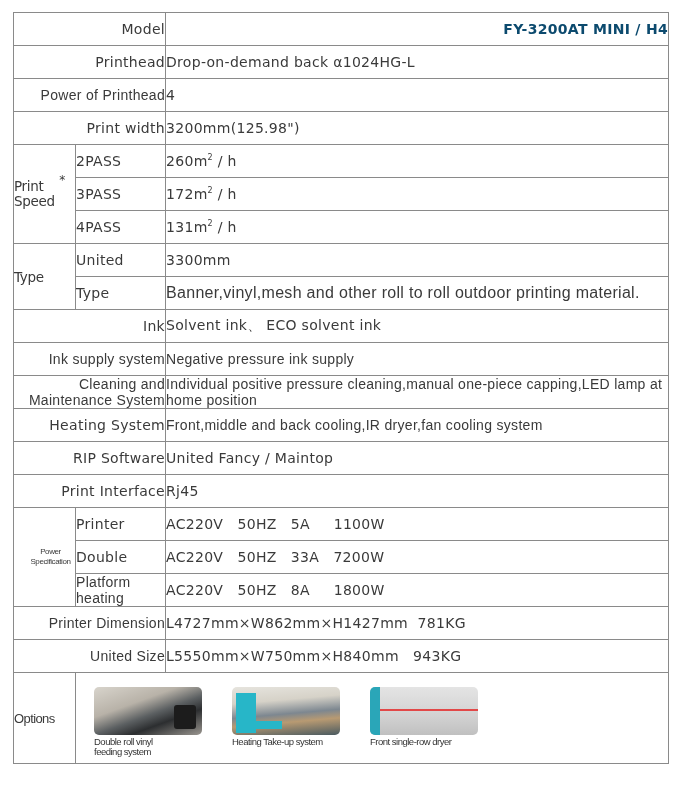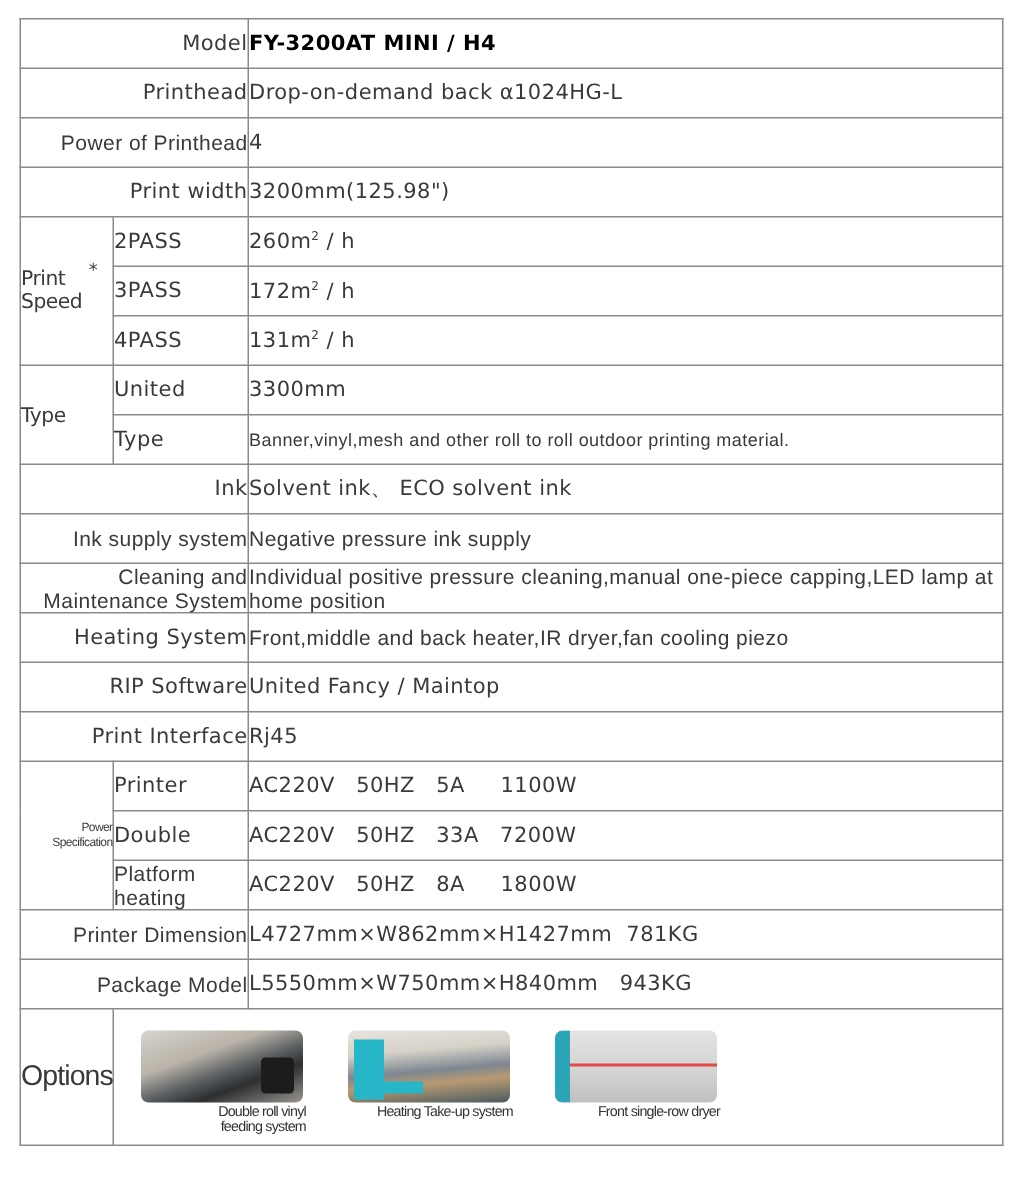--- a/index.html
+++ b/index.html
@@ -9,7 +9,7 @@
   td.k { padding-left: 14px; text-align: right; }
   td.v { padding-left: 18px; }
   td.sub { padding-left: 8px; }
-  .bold { font-weight: bold; color: #000000; letter-spacing: 0; }
+  .bold { font-weight: bold; color: #0c4a6e; letter-spacing: 0; text-align: right; }
   .cond { font-family: "Liberation Sans Narrow", "Liberation Sans", sans-serif; letter-spacing: -0.6px; }
   .small { font-size: 12.5px; }
   .tiny { font-size: 9px; letter-spacing: -0.5px; }

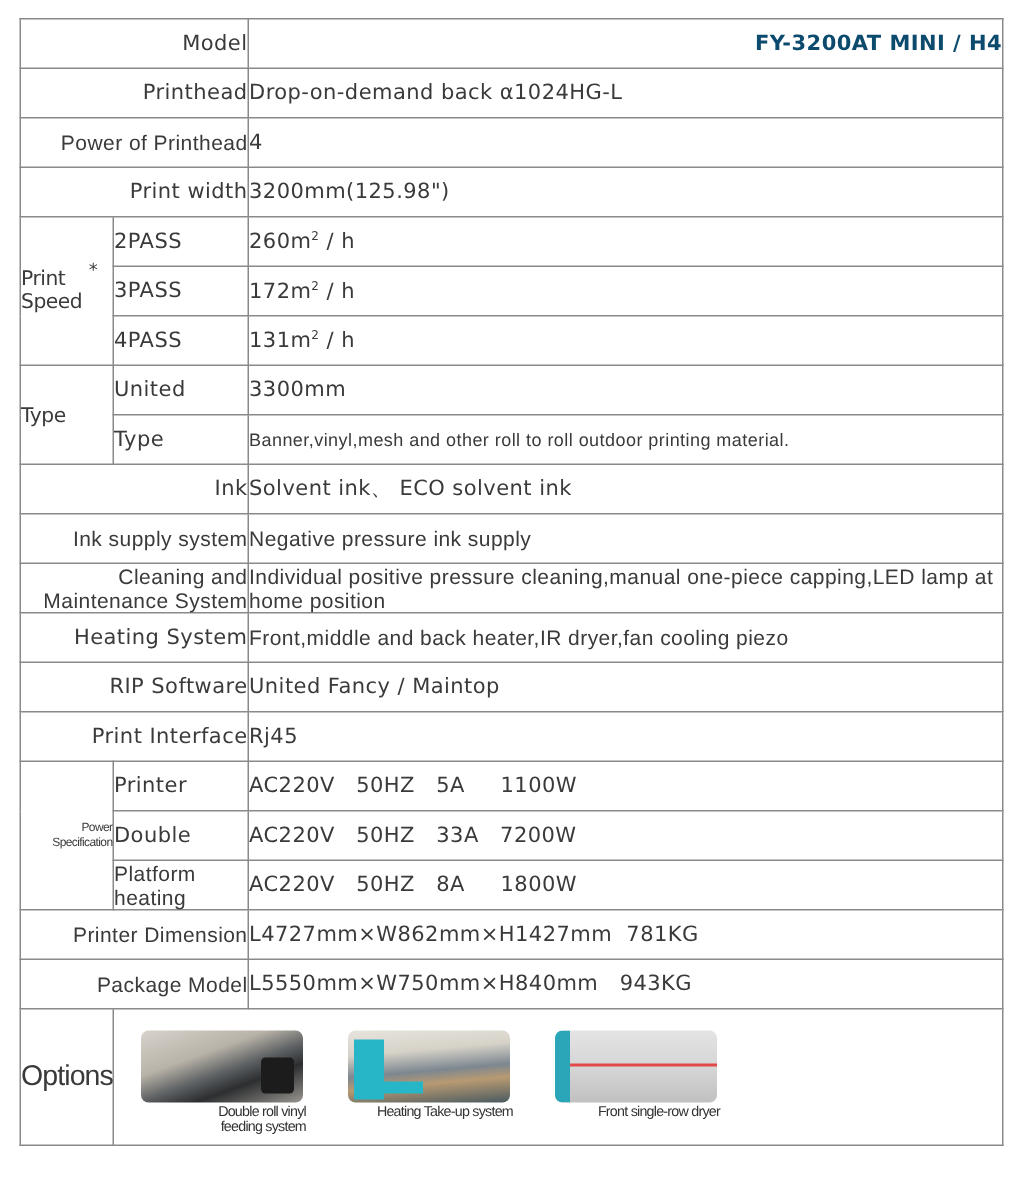--- a/index.html
+++ b/index.html
@@ -90,7 +90,7 @@
     </tr>
     <tr>
       <td class="sub">Type</td>
-      <td class="v cond cellsm" style="font-size:12px">Banner,vinyl,mesh and other roll to roll outdoor printing material.</td>
+      <td class="v cond cellsm" style="font-size:16px">Banner,vinyl,mesh and other roll to roll outdoor printing material.</td>
     </tr>
 
     <tr>

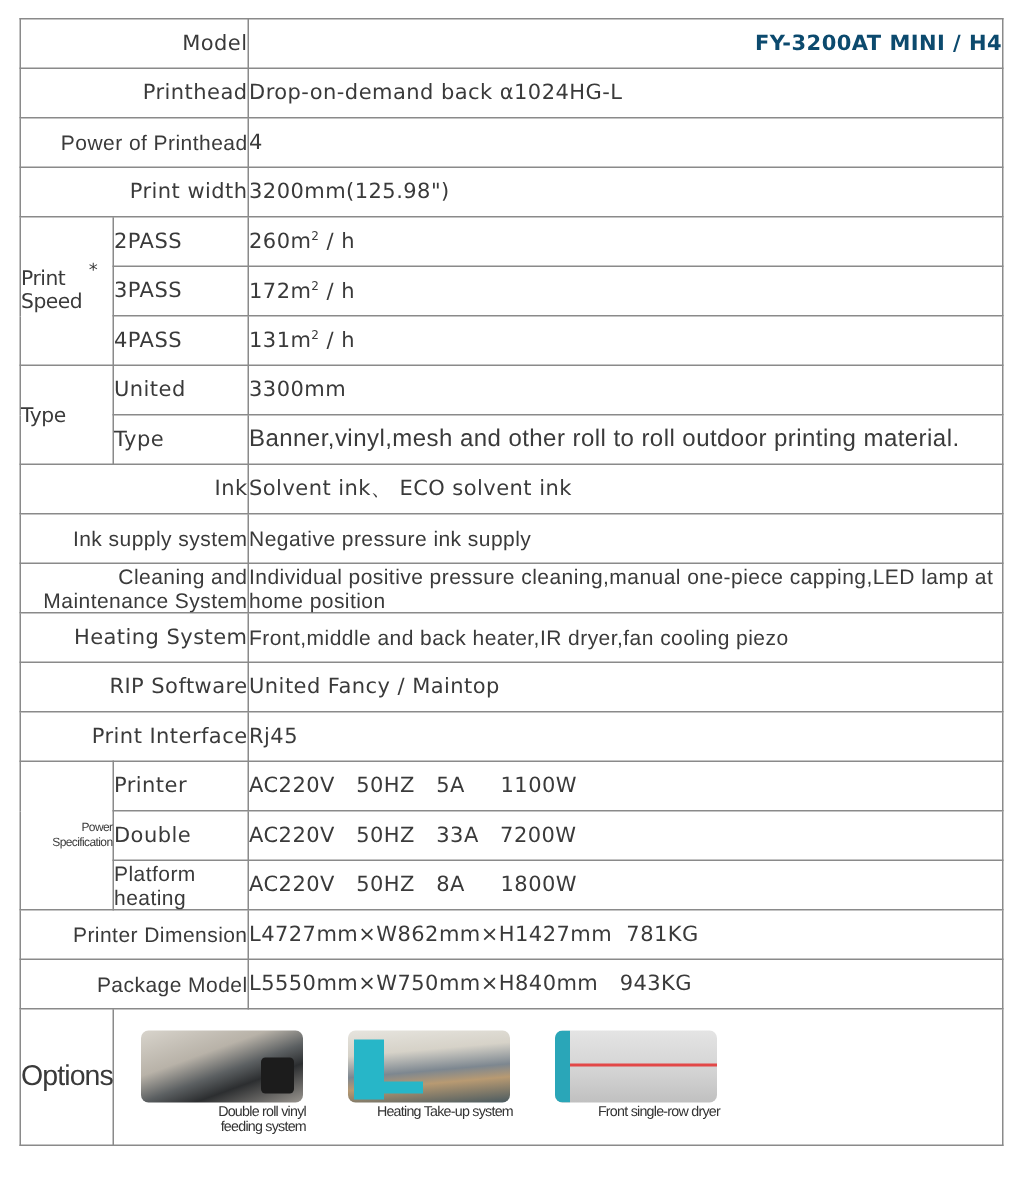--- a/index.html
+++ b/index.html
@@ -107,7 +107,7 @@
     </tr>
     <tr>
       <td colspan="2" class="k">Heating System</td>
-      <td class="v cond">Front,middle and back heater,IR dryer,fan cooling piezo</td>
+      <td class="v cond">Front,middle and back cooling,IR dryer,fan cooling system</td>
     </tr>
     <tr>
       <td colspan="2" class="k">RIP Software</td>

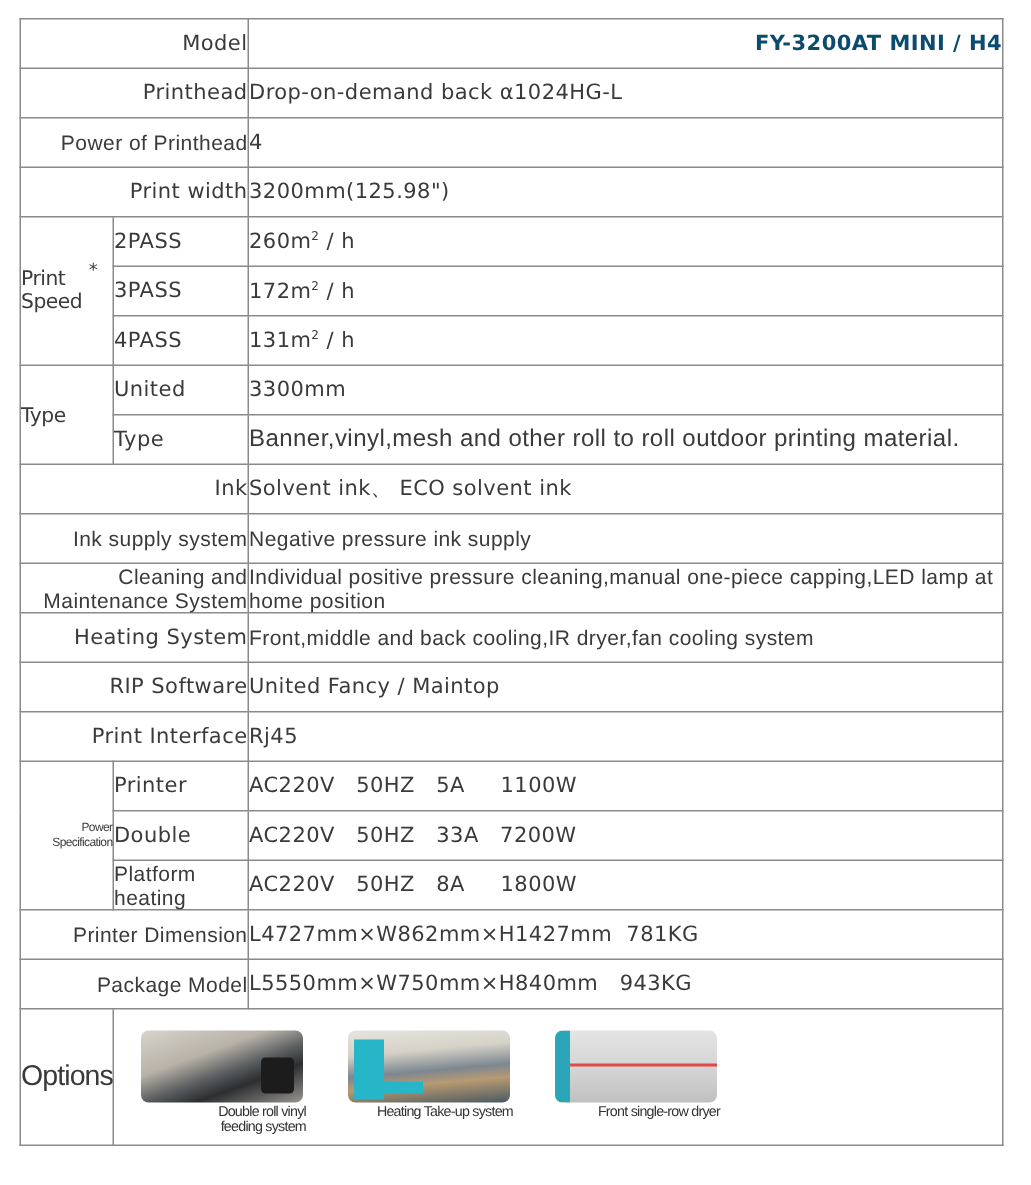--- a/index.html
+++ b/index.html
@@ -119,7 +119,7 @@
     </tr>
 
     <tr>
-      <td rowspan="3" class="group" style="text-align:right;padding-left:12px !important">
+      <td rowspan="3" class="group" style="text-align:center;padding-left:12px !important">
         <span class="micro cond" style="display:inline-block">
           <span>Power</span><br>
           <span>Specification</span>

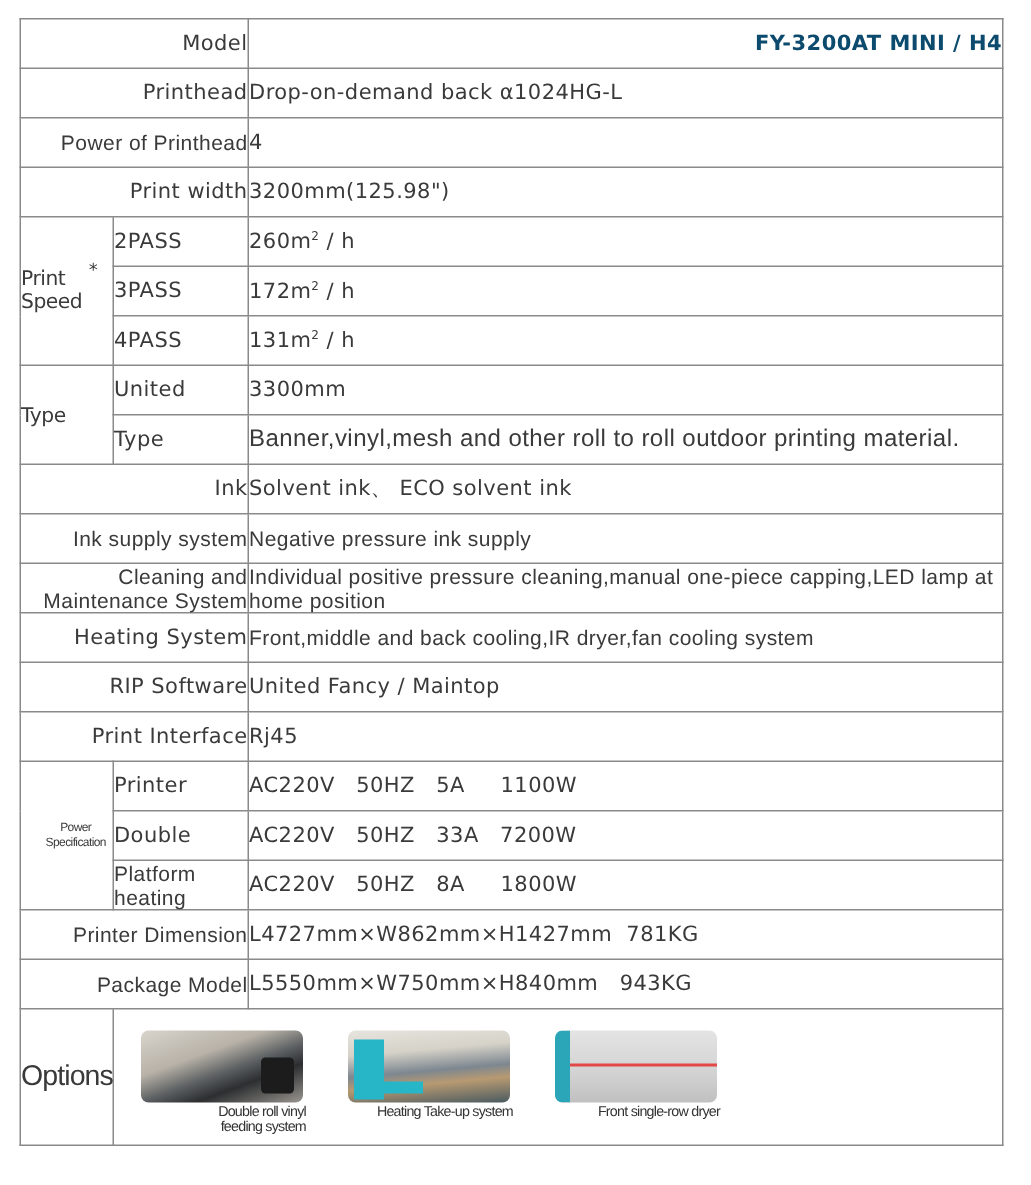--- a/index.html
+++ b/index.html
@@ -142,7 +142,7 @@
       <td class="v" style="white-space:pre">L4727mm×W862mm×H1427mm  781KG</td>
     </tr>
     <tr>
-      <td colspan="2" class="k cond">Package Model</td>
+      <td colspan="2" class="k cond">United Size</td>
       <td class="v" style="white-space:pre">L5550mm×W750mm×H840mm   943KG</td>
     </tr>
 

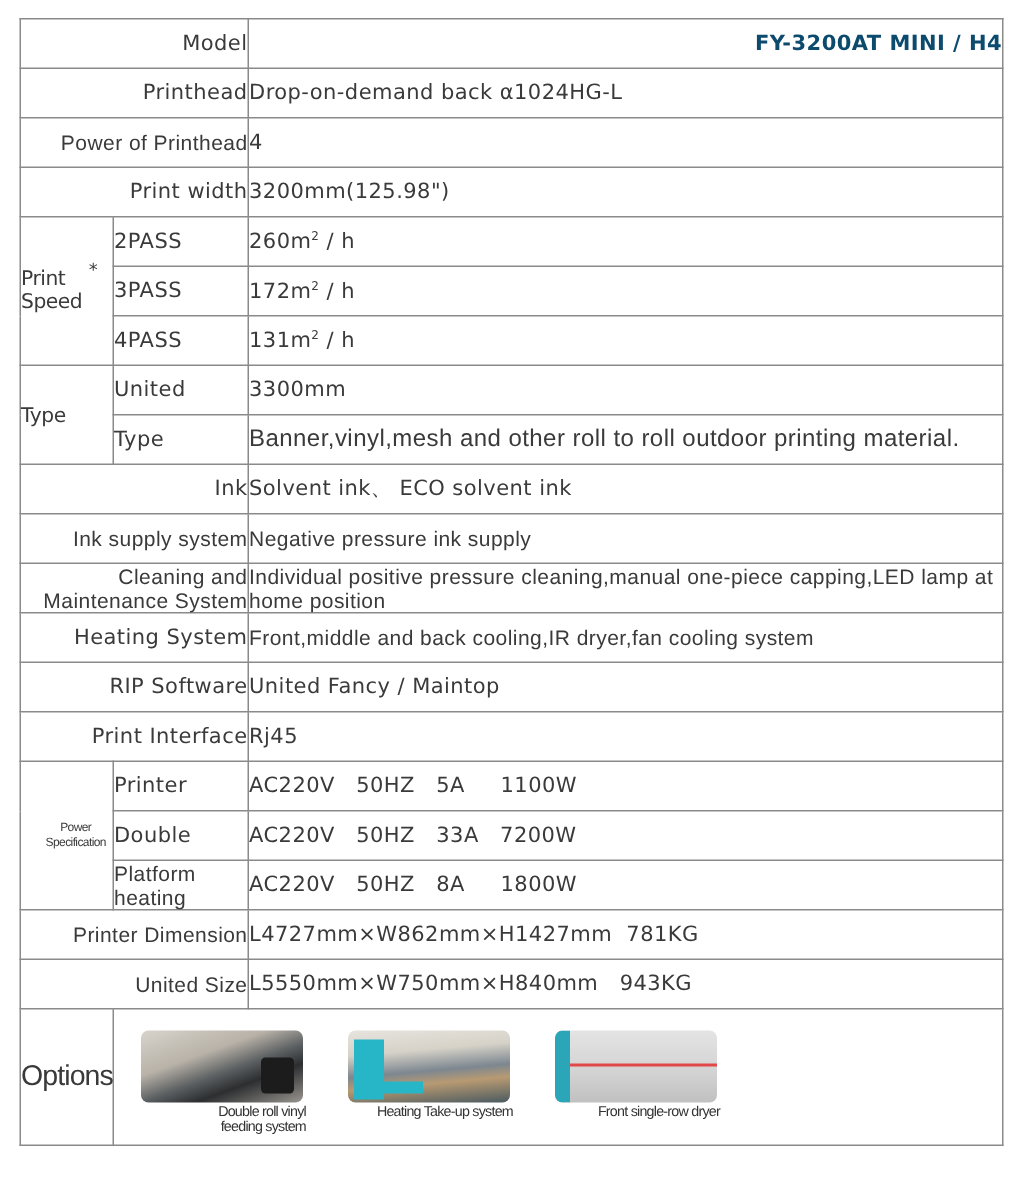--- a/index.html
+++ b/index.html
@@ -148,7 +148,7 @@
 
     <tr>
       <td class="group options-cell">
-        <span class="cond" style="font-size:19px">Options</span>
+        <span class="cond" style="font-size:13px">Options</span>
       </td>
       <td colspan="2" class="options-cell">
         <div class="options-wrap">

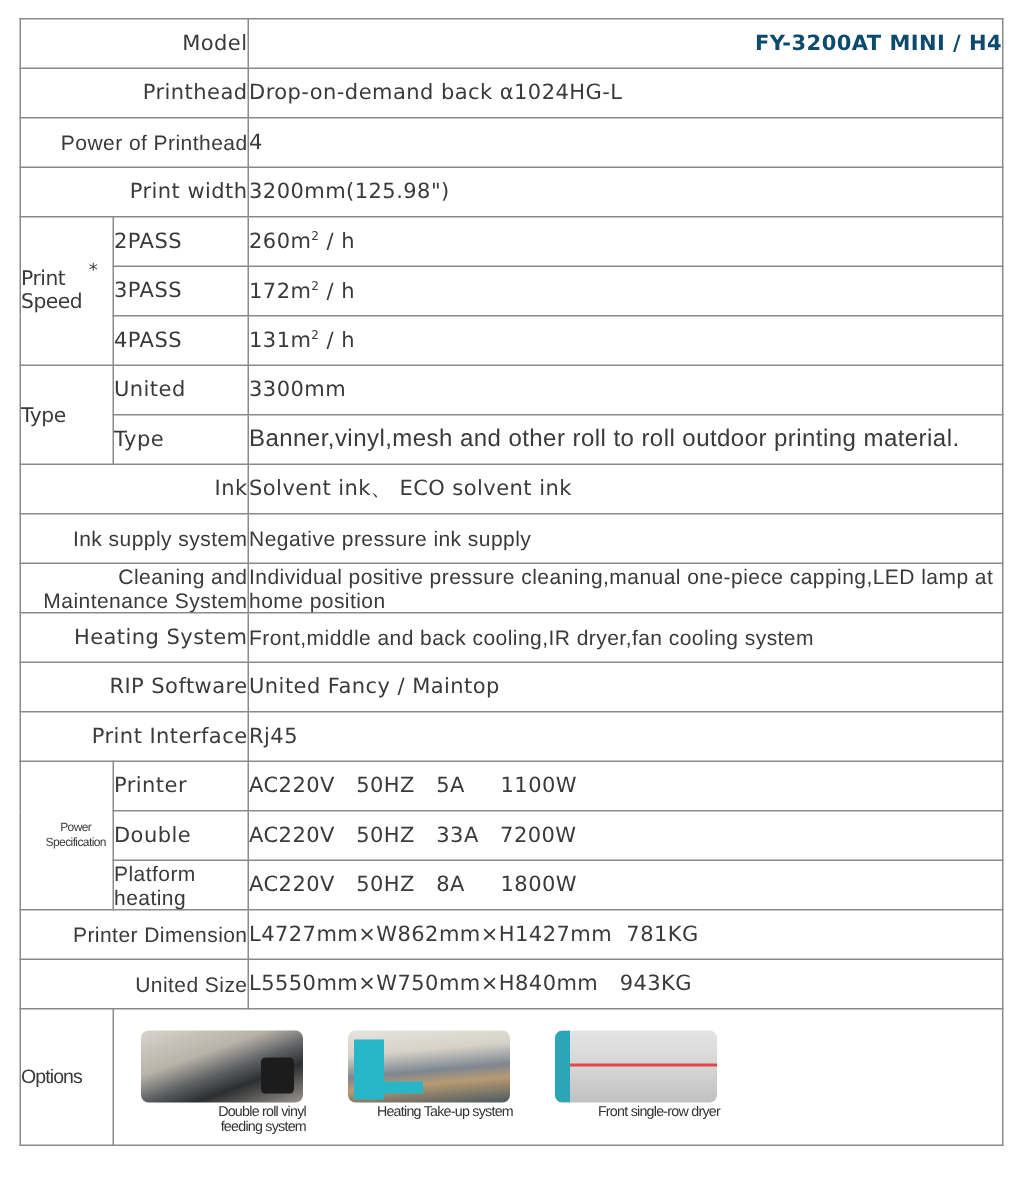--- a/index.html
+++ b/index.html
@@ -21,7 +21,7 @@
   sup { font-size: 8px; }
   .options-cell { height: 90px !important; }
   .options-wrap { display: flex; align-items: flex-start; padding: 8px 0 0 0; }
-  .opt { width: 110px; margin-left: 28px; text-align: right; }
+  .opt { width: 110px; margin-left: 28px; text-align: left; }
   .opt:first-child { margin-left: 18px; }
   .opt-img { width: 108px; height: 48px; border-radius: 5px; overflow: hidden; position: relative; }
   .opt-cap { font-size: 9.5px; line-height: 10px; color: #333; margin-top: 2px; letter-spacing: -0.5px; }

